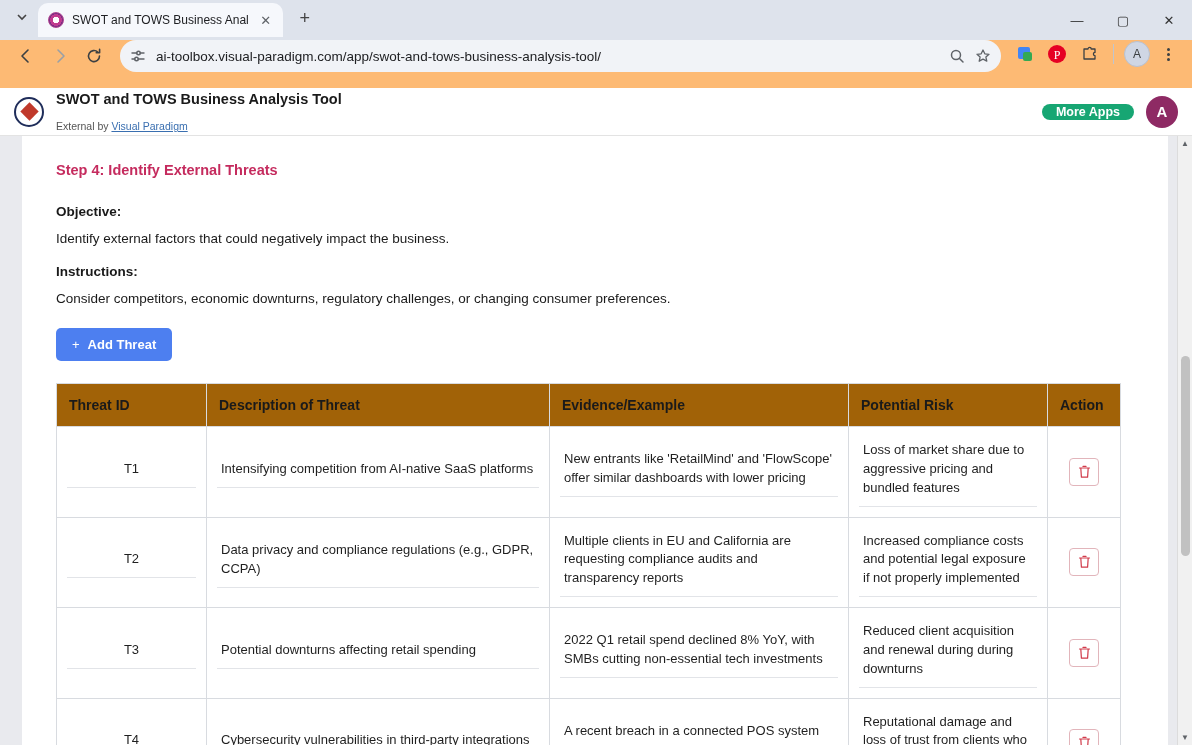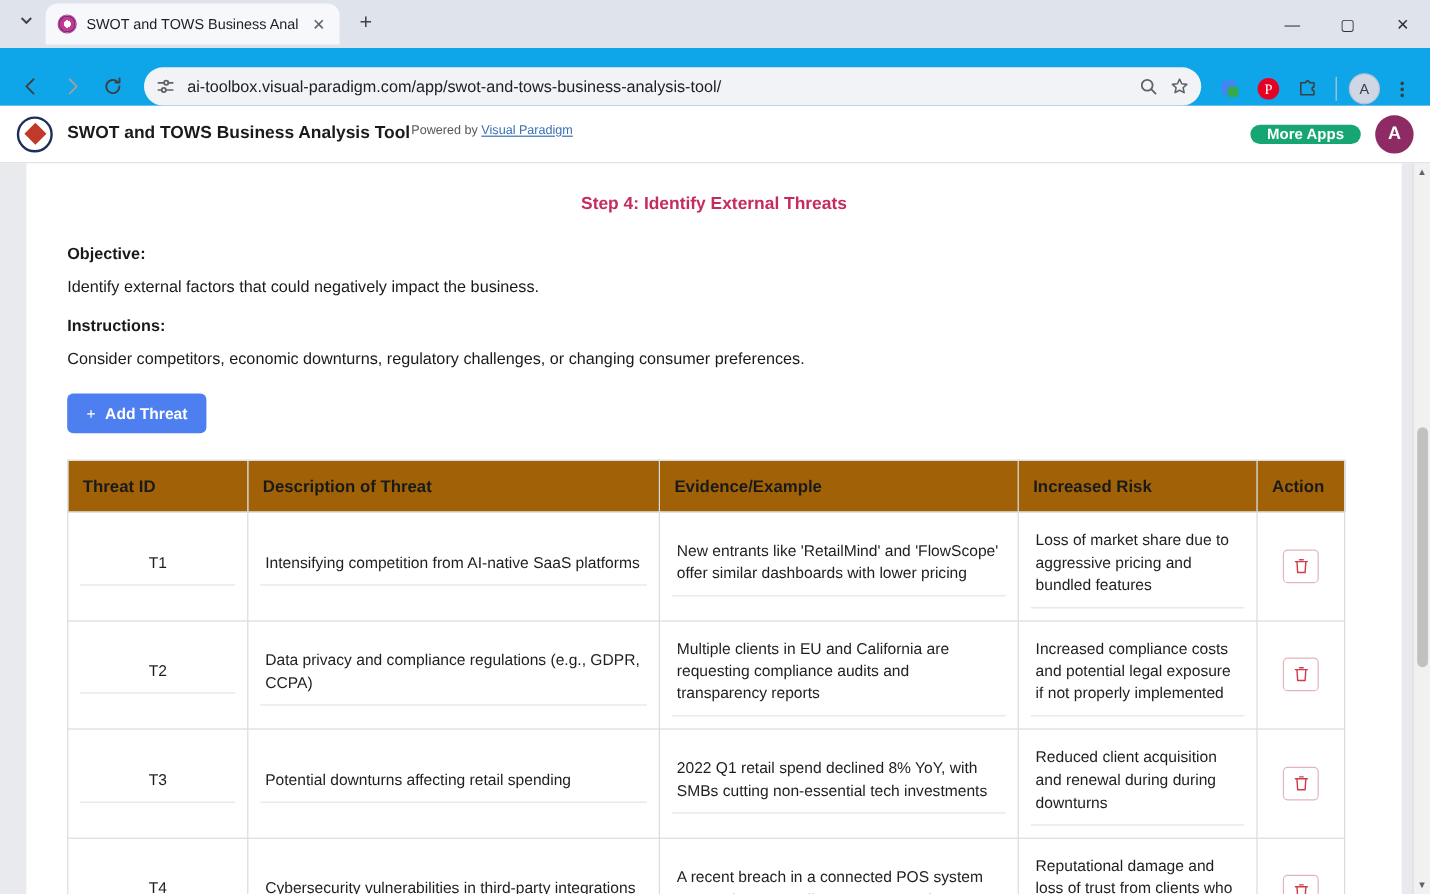--- a/index.html
+++ b/index.html
@@ -88,10 +88,10 @@
   .toolbar {
     height: 48px;
     display: flex;
-    align-items: flex-end;
+    align-items: flex-start;
     padding: 0 10px;
     gap: 2px;
-    background: #0ea5e9;
+    background: #fdba74;
   }
   .nav-btn {
     width: 32px; height: 32px;

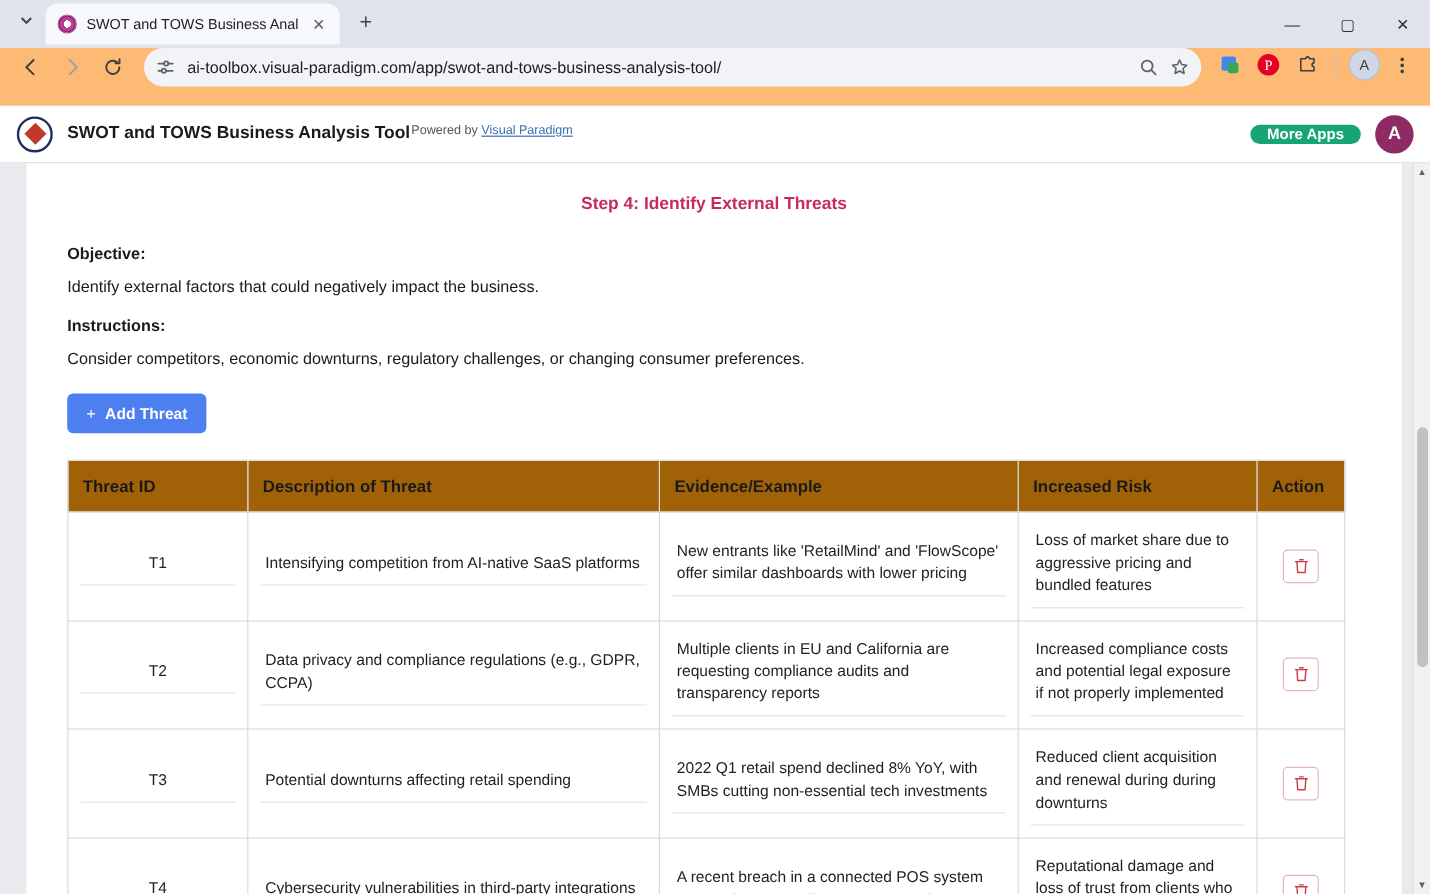--- a/index.html
+++ b/index.html
@@ -169,7 +169,7 @@
     background: #c0392b;
     transform: rotate(45deg);
   }
-  .app-titles { display: flex; flex-direction: row; gap: 1px; }
+  .app-titles { display: flex; flex-direction: column; gap: 13px; }
   .app-title { font-size: 14.5px; font-weight: bold; color: #1a1a1a; line-height: 1.15; }
   .app-sub { font-size: 10.5px; color: #555; }
   .app-sub a { color: #3a6fb0; text-decoration: underline; }

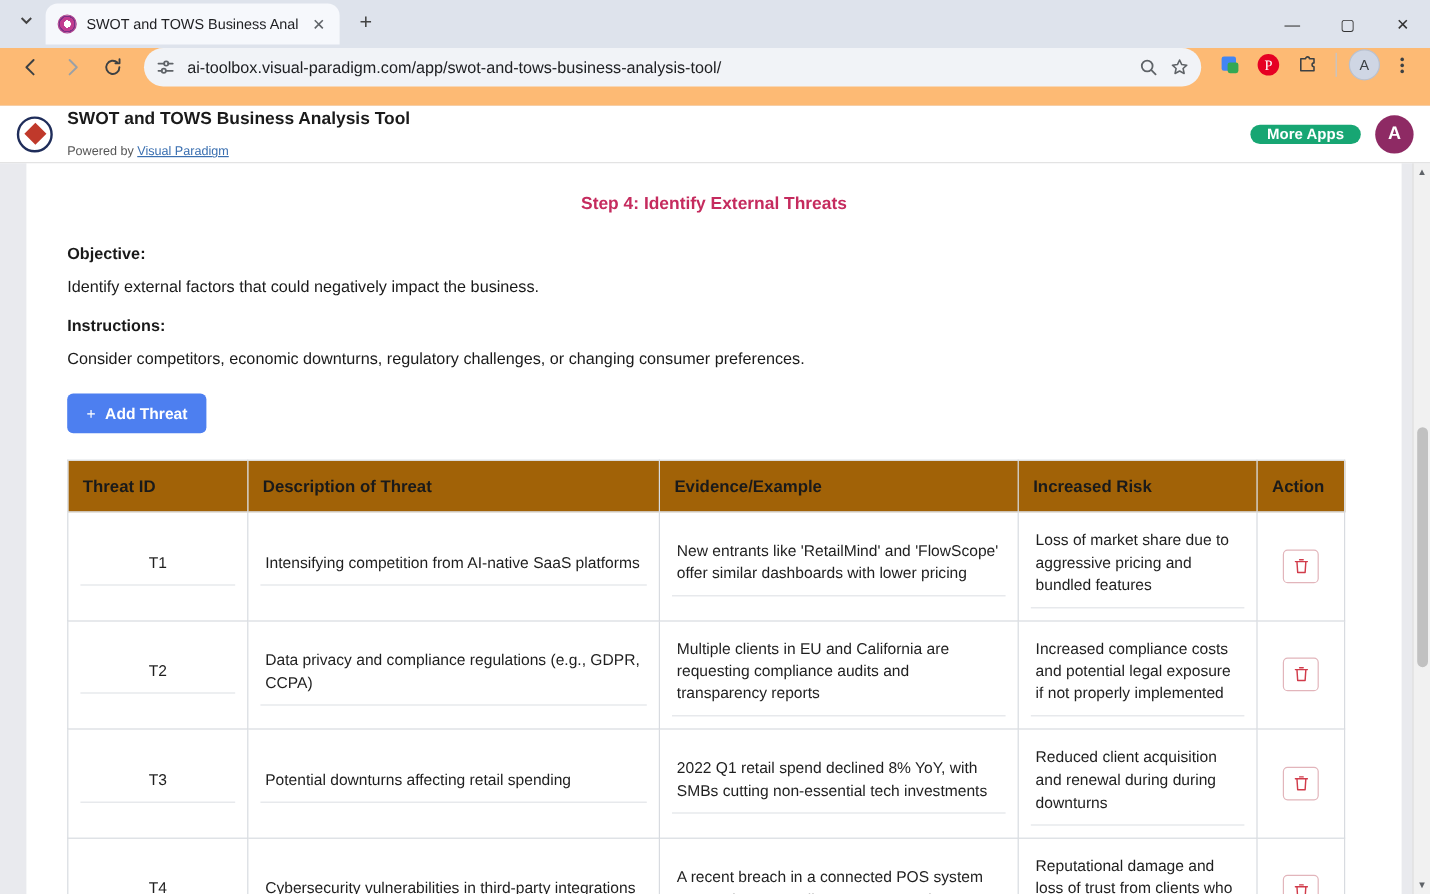--- a/index.html
+++ b/index.html
@@ -416,7 +416,7 @@
   <div class="app-titles">
     <div class="app-title">SWOT and TOWS Business Analysis Tool</div>
     <div class="app-sub">
-      <span>Powered by </span><a href="#">Visual Paradigm</a>
+      <span>External by </span><a href="#">Visual Paradigm</a>
     </div>
   </div>
   <div class="header-right">

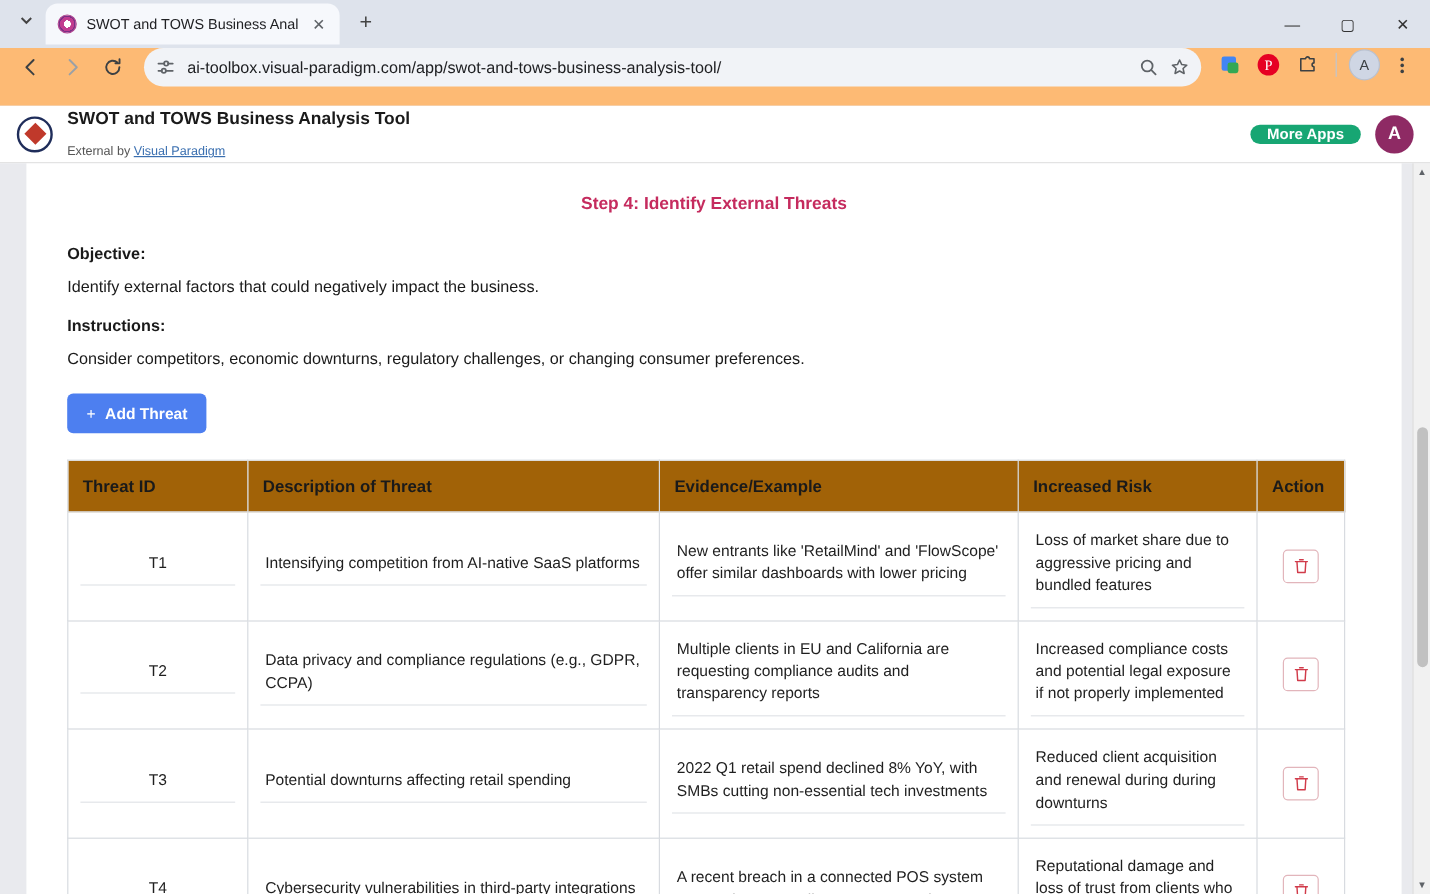--- a/index.html
+++ b/index.html
@@ -214,7 +214,6 @@
     font-size: 14.5px;
     font-weight: bold;
     margin-bottom: 26px;
-    text-align: center;
   }
   .block-label {
     font-size: 13.5px;

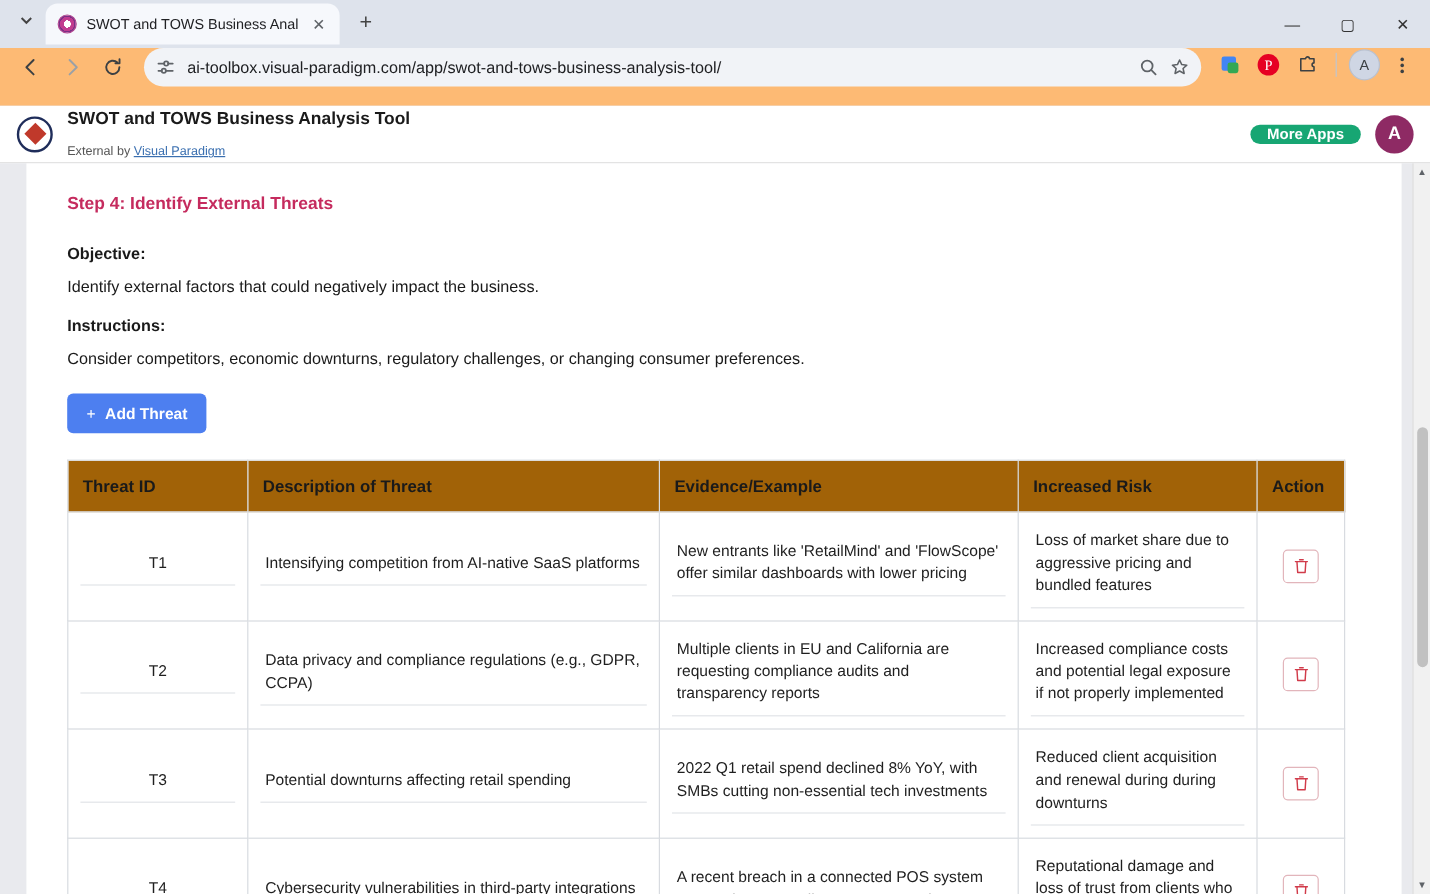--- a/index.html
+++ b/index.html
@@ -453,7 +453,7 @@
           <th>Threat ID</th>
           <th>Description of Threat</th>
           <th>Evidence/Example</th>
-          <th>Increased Risk</th>
+          <th>Potential Risk</th>
           <th>Action</th>
         </tr>
       </thead>

